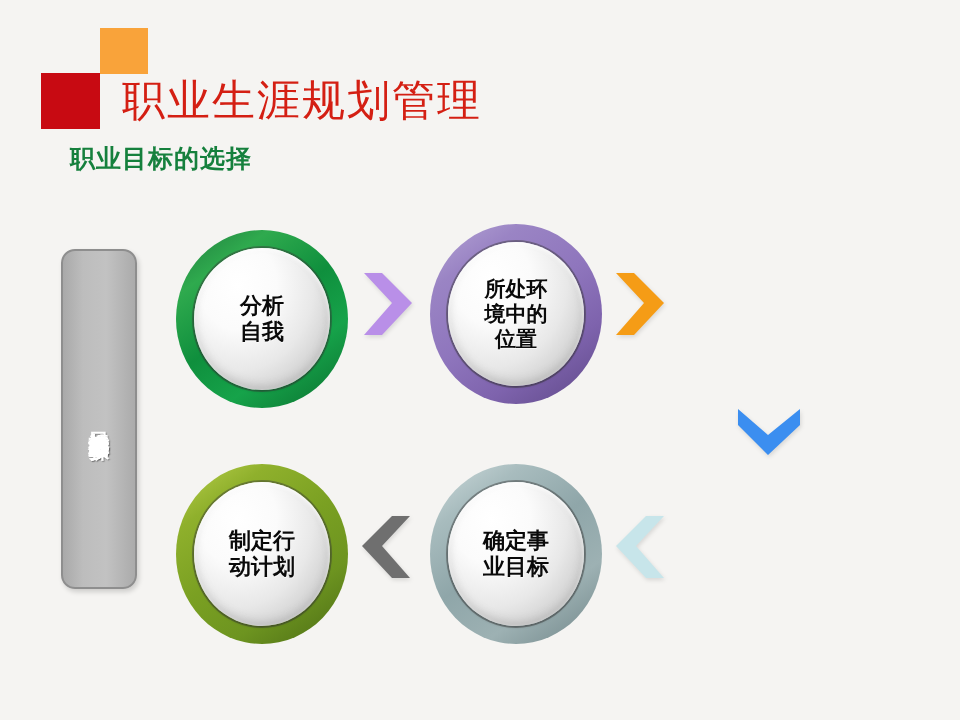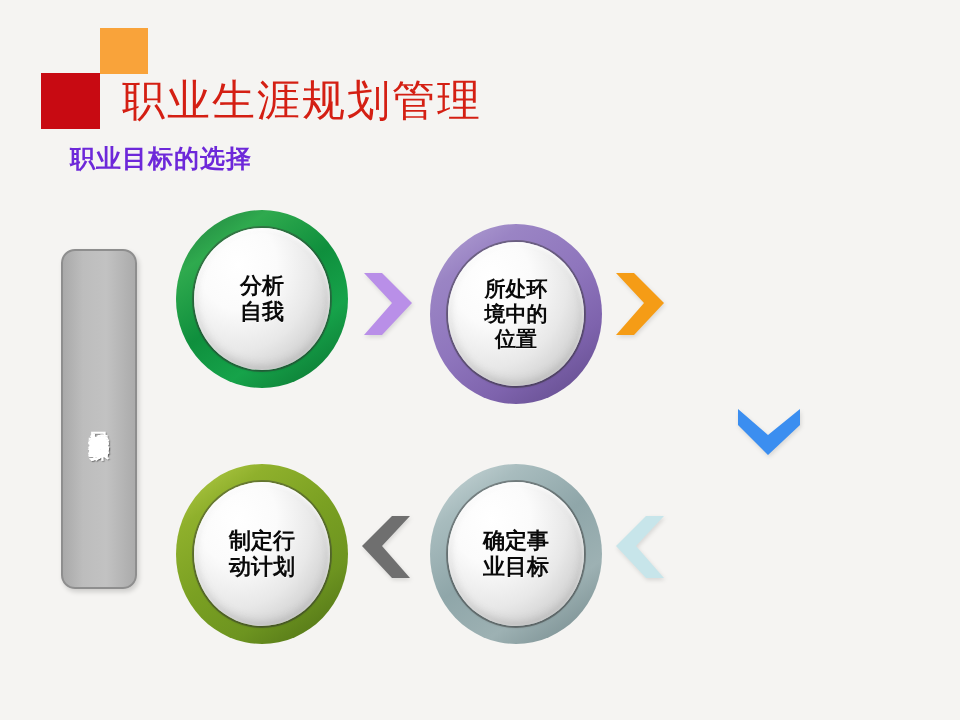--- a/index.html
+++ b/index.html
@@ -51,7 +51,7 @@
     left: 70px; top: 144px;
     font-size: 25px;
     font-weight: bold;
-    color: #6d28d9;
+    color: #15803d;
     letter-spacing: 1px;
     line-height: 30px;
     white-space: nowrap;

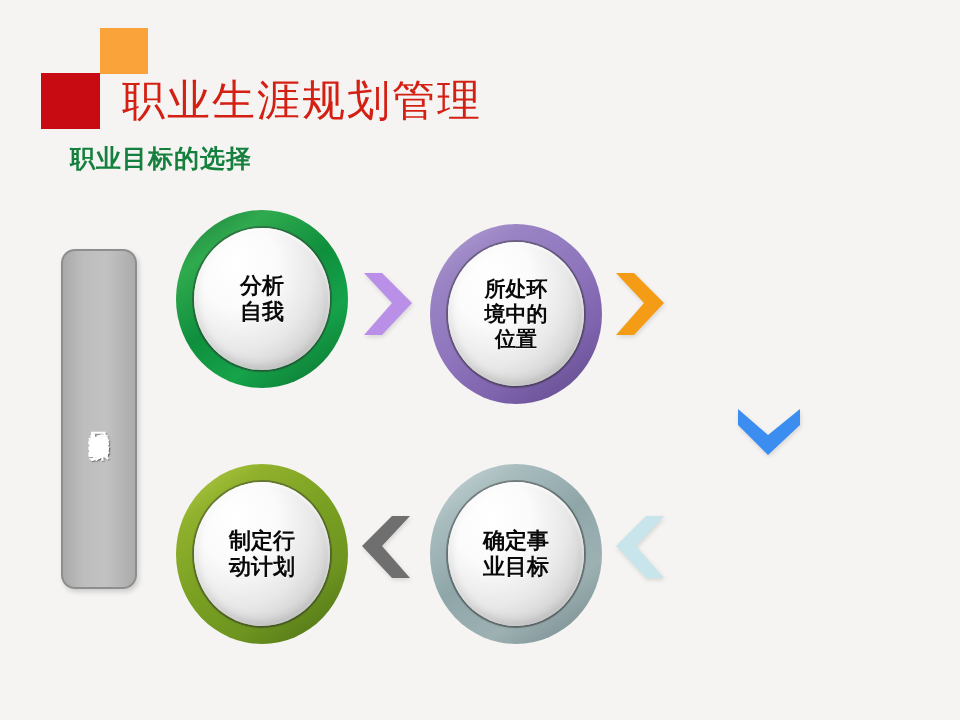--- a/index.html
+++ b/index.html
@@ -150,7 +150,7 @@
     <div class="side-bar-text">目标选择的基本步骤</div>
   </div>
 
-  <div class="node ring-green" style="left:176px; top:210px; width:172px; height:178px;">
+  <div class="node ring-green" style="left:176px; top:230px; width:172px; height:178px;">
     <div class="ring-bevel" style="left:16px; top:16px; right:16px; bottom:16px;"></div>
     <div class="ring-inner" style="left:18px; top:18px; right:18px; bottom:18px;"></div>
     <div class="node-label">分析

